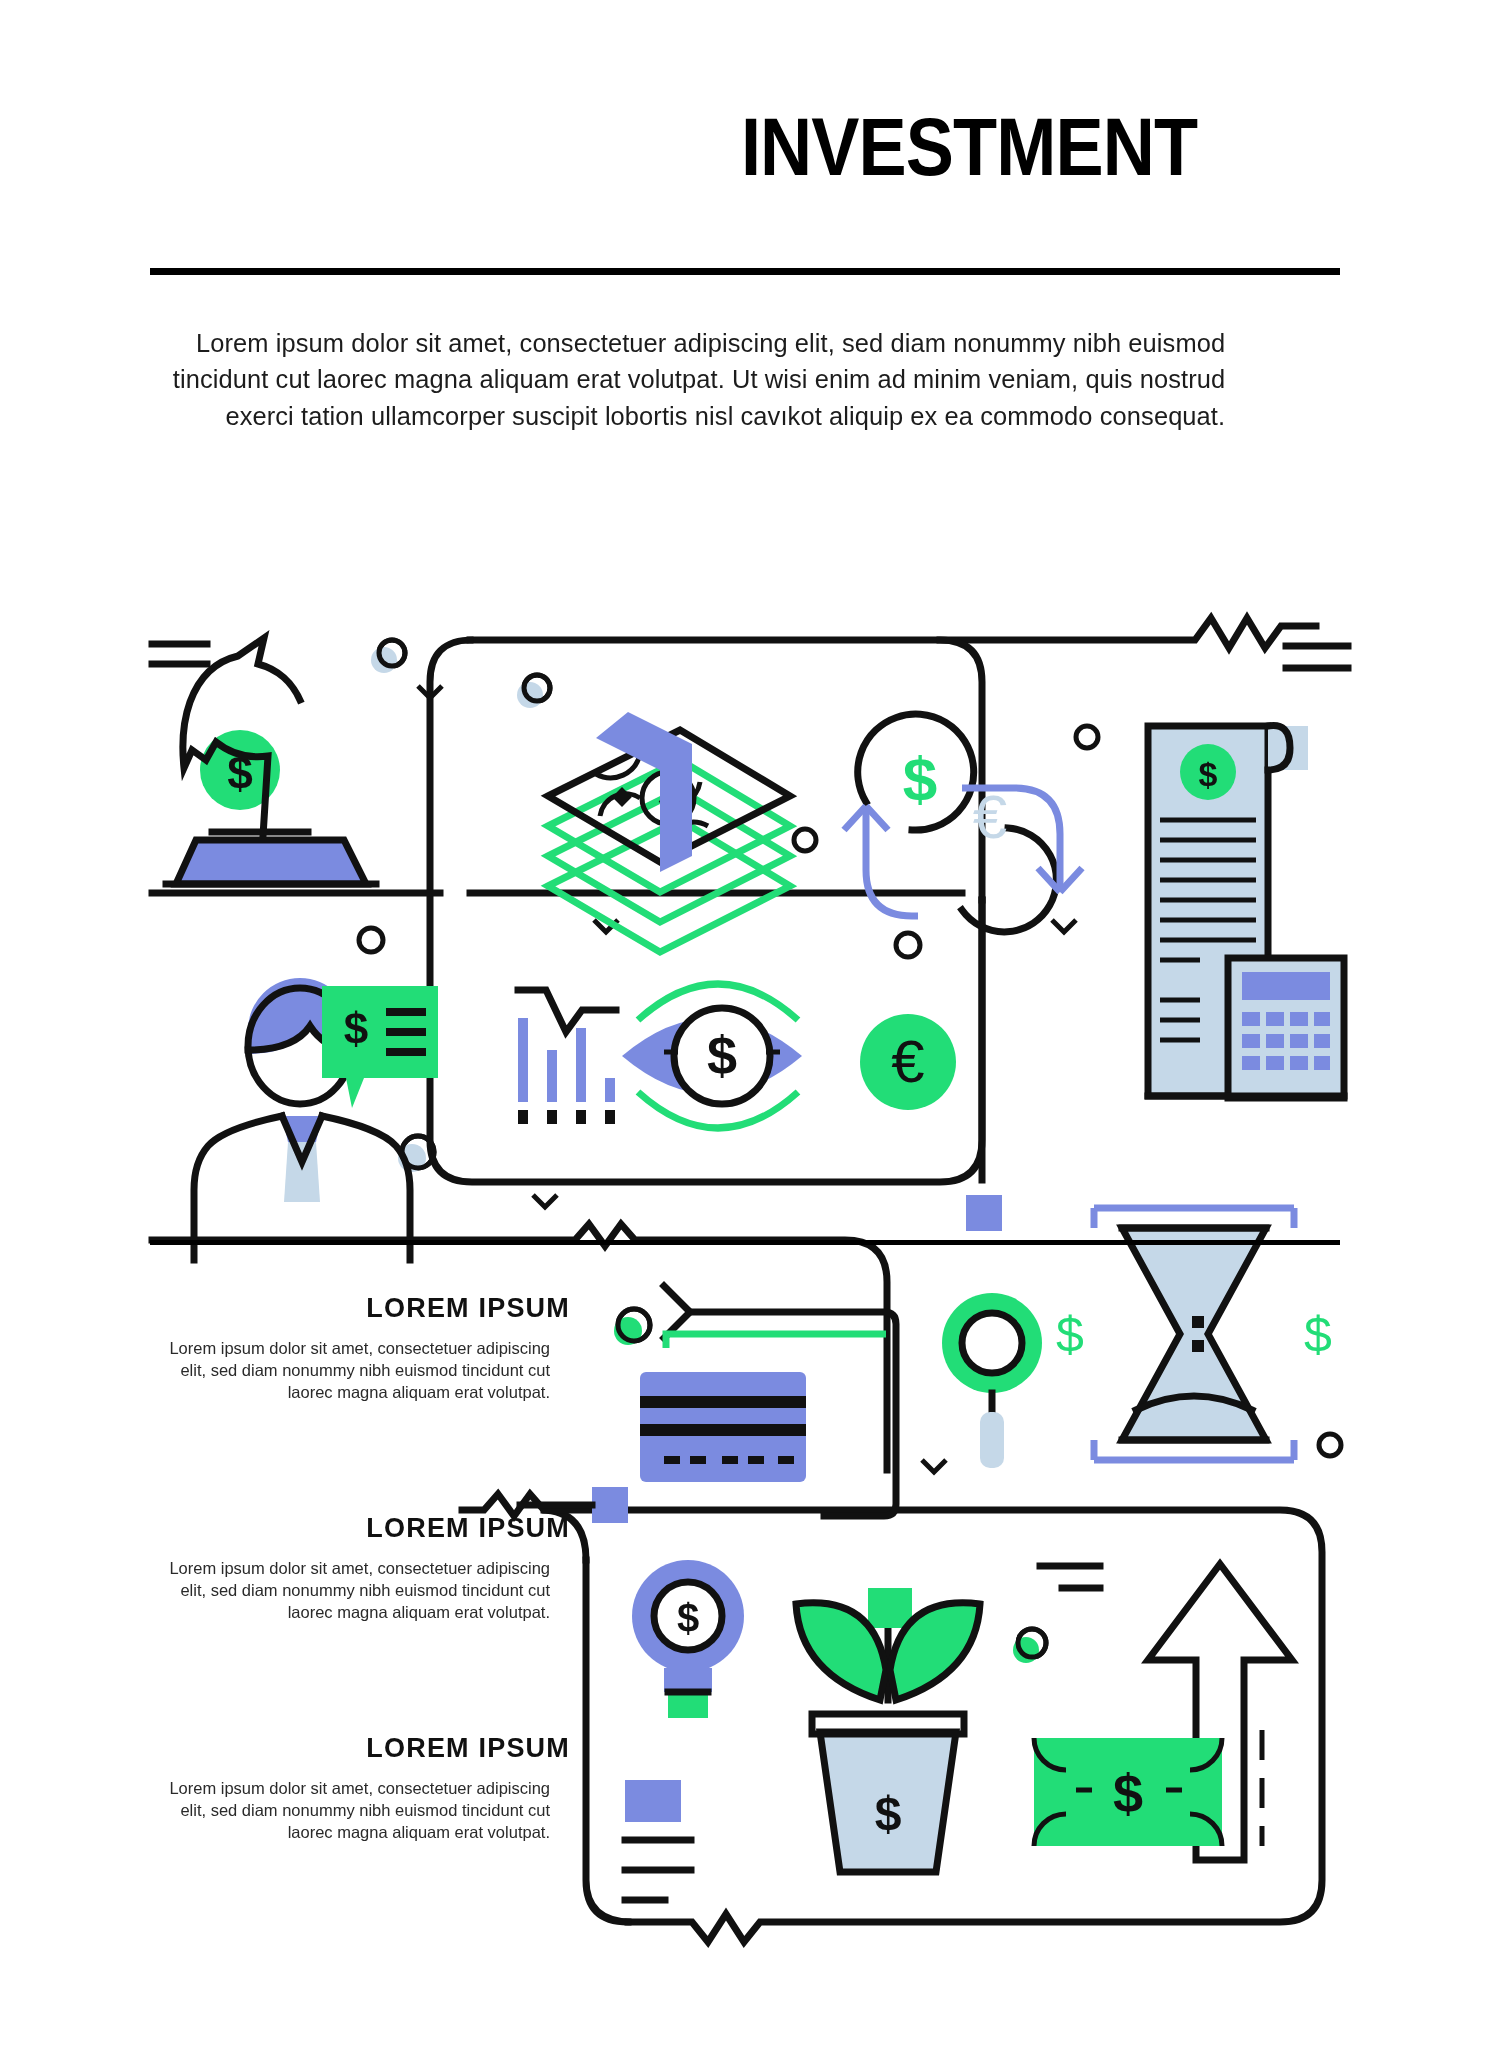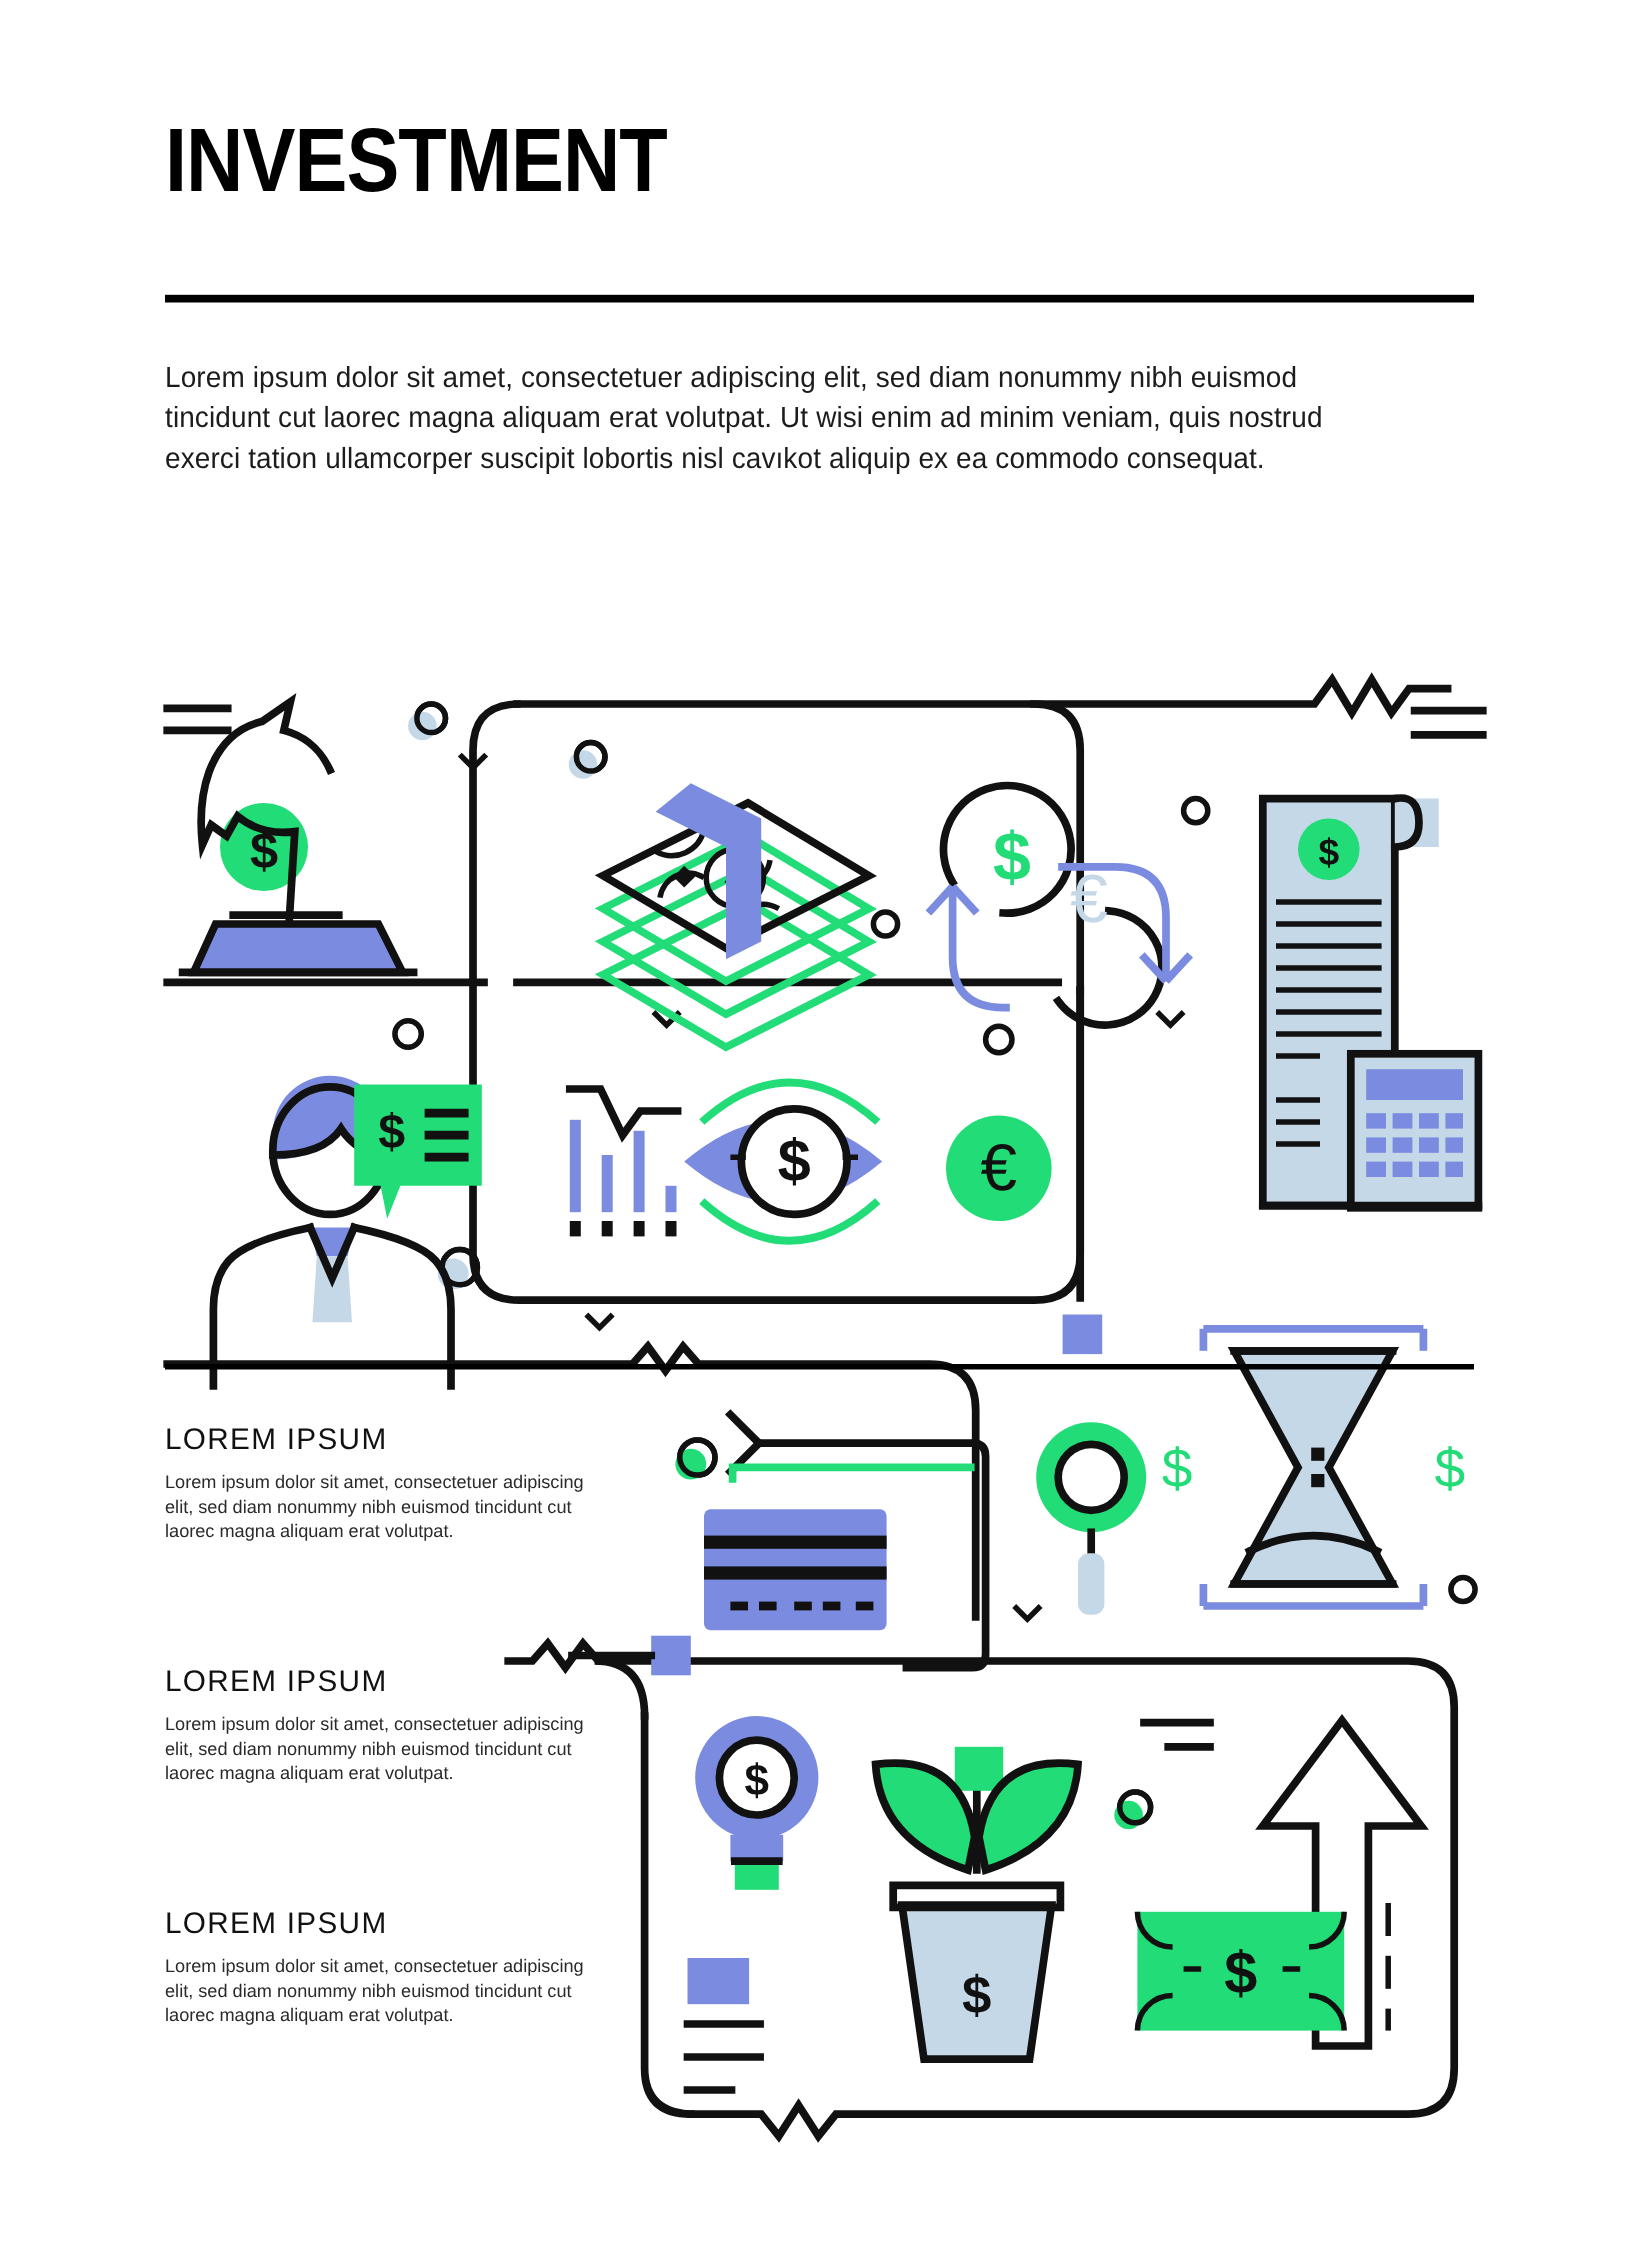--- a/index.html
+++ b/index.html
@@ -11,7 +11,7 @@
     -webkit-font-smoothing:antialiased;
     position:relative;overflow:hidden;
   }
-  .page{position:relative;width:1424px;height:2048px;}
+  .page{position:relative;width:1424px;height:2048px;text-align:right;}
 
   
   .header{position:absolute;left:150px;top:108px;width:1190px;}

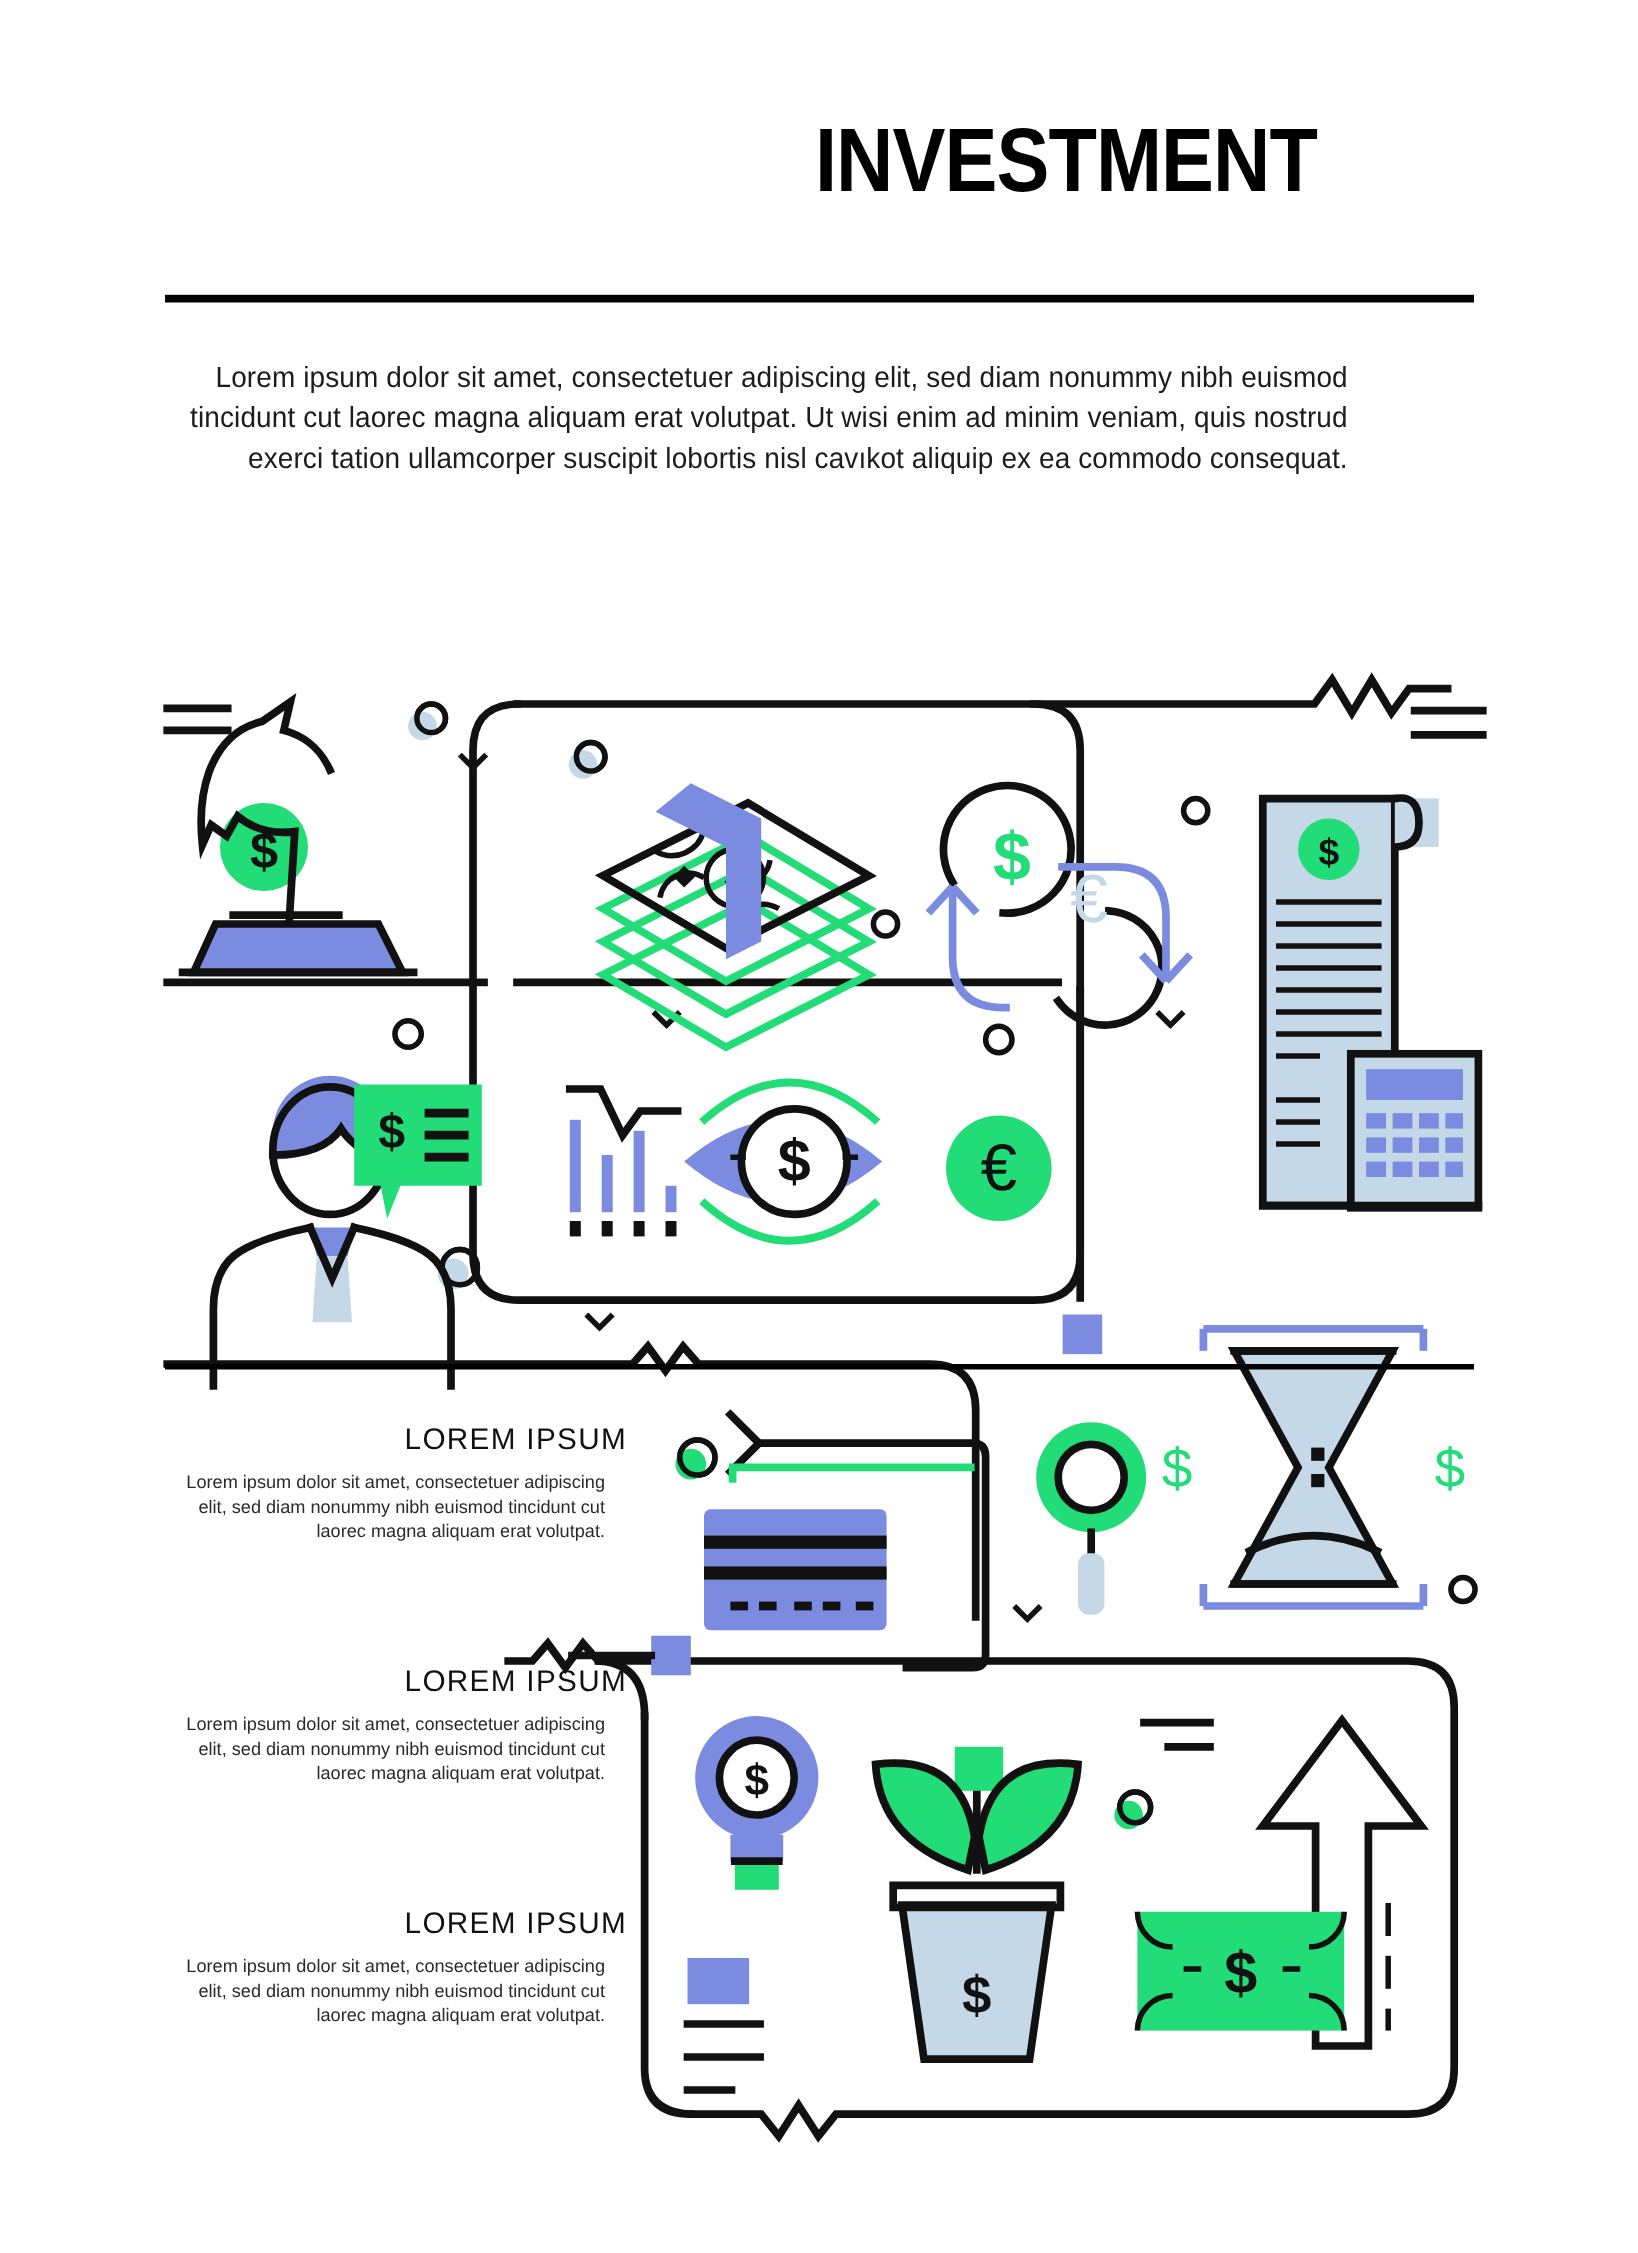--- a/index.html
+++ b/index.html
@@ -34,7 +34,7 @@
   
   .sec{position:absolute;left:150px;width:420px;}
   .sec h3{
-    margin:0 0 14px 0;font-size:27px;font-weight:400;letter-spacing:1.2px;color:#111;
+    margin:0 0 14px 0;font-size:27px;font-weight:700;letter-spacing:1.2px;color:#111;
   }
   .sec p{
     margin:0;font-size:16.5px;line-height:1.33;color:#2a2a2a;font-weight:300;

